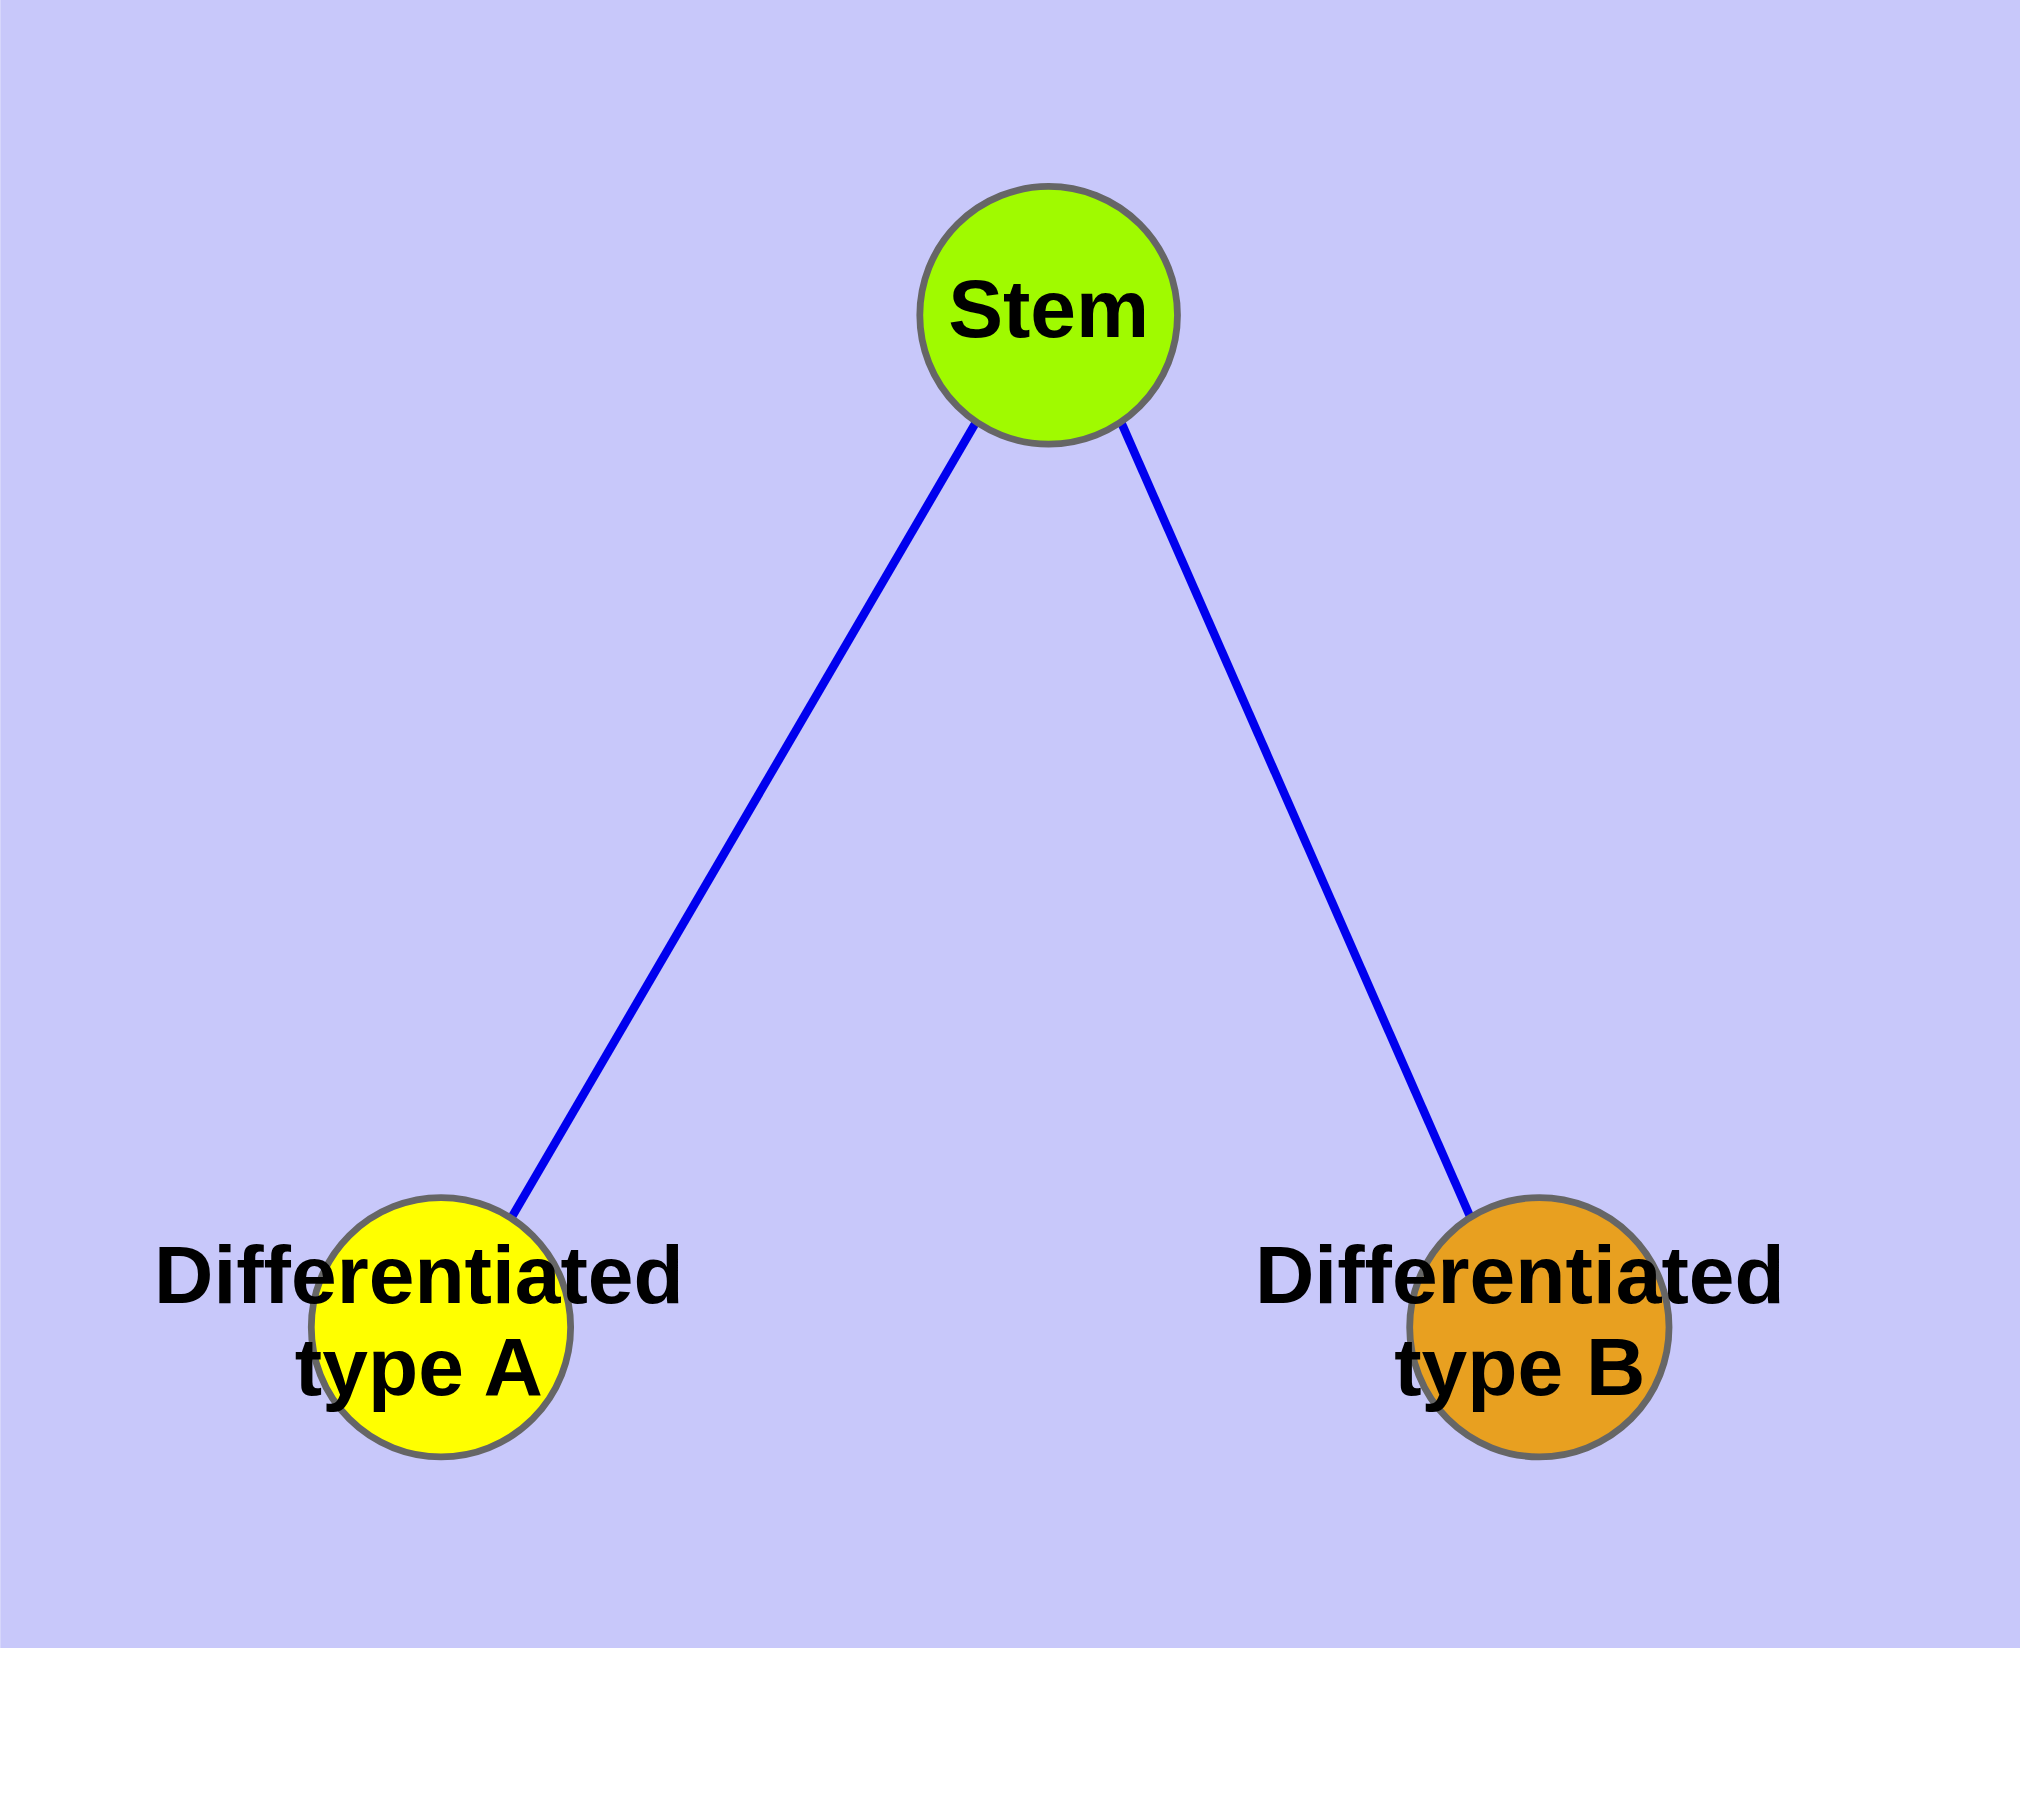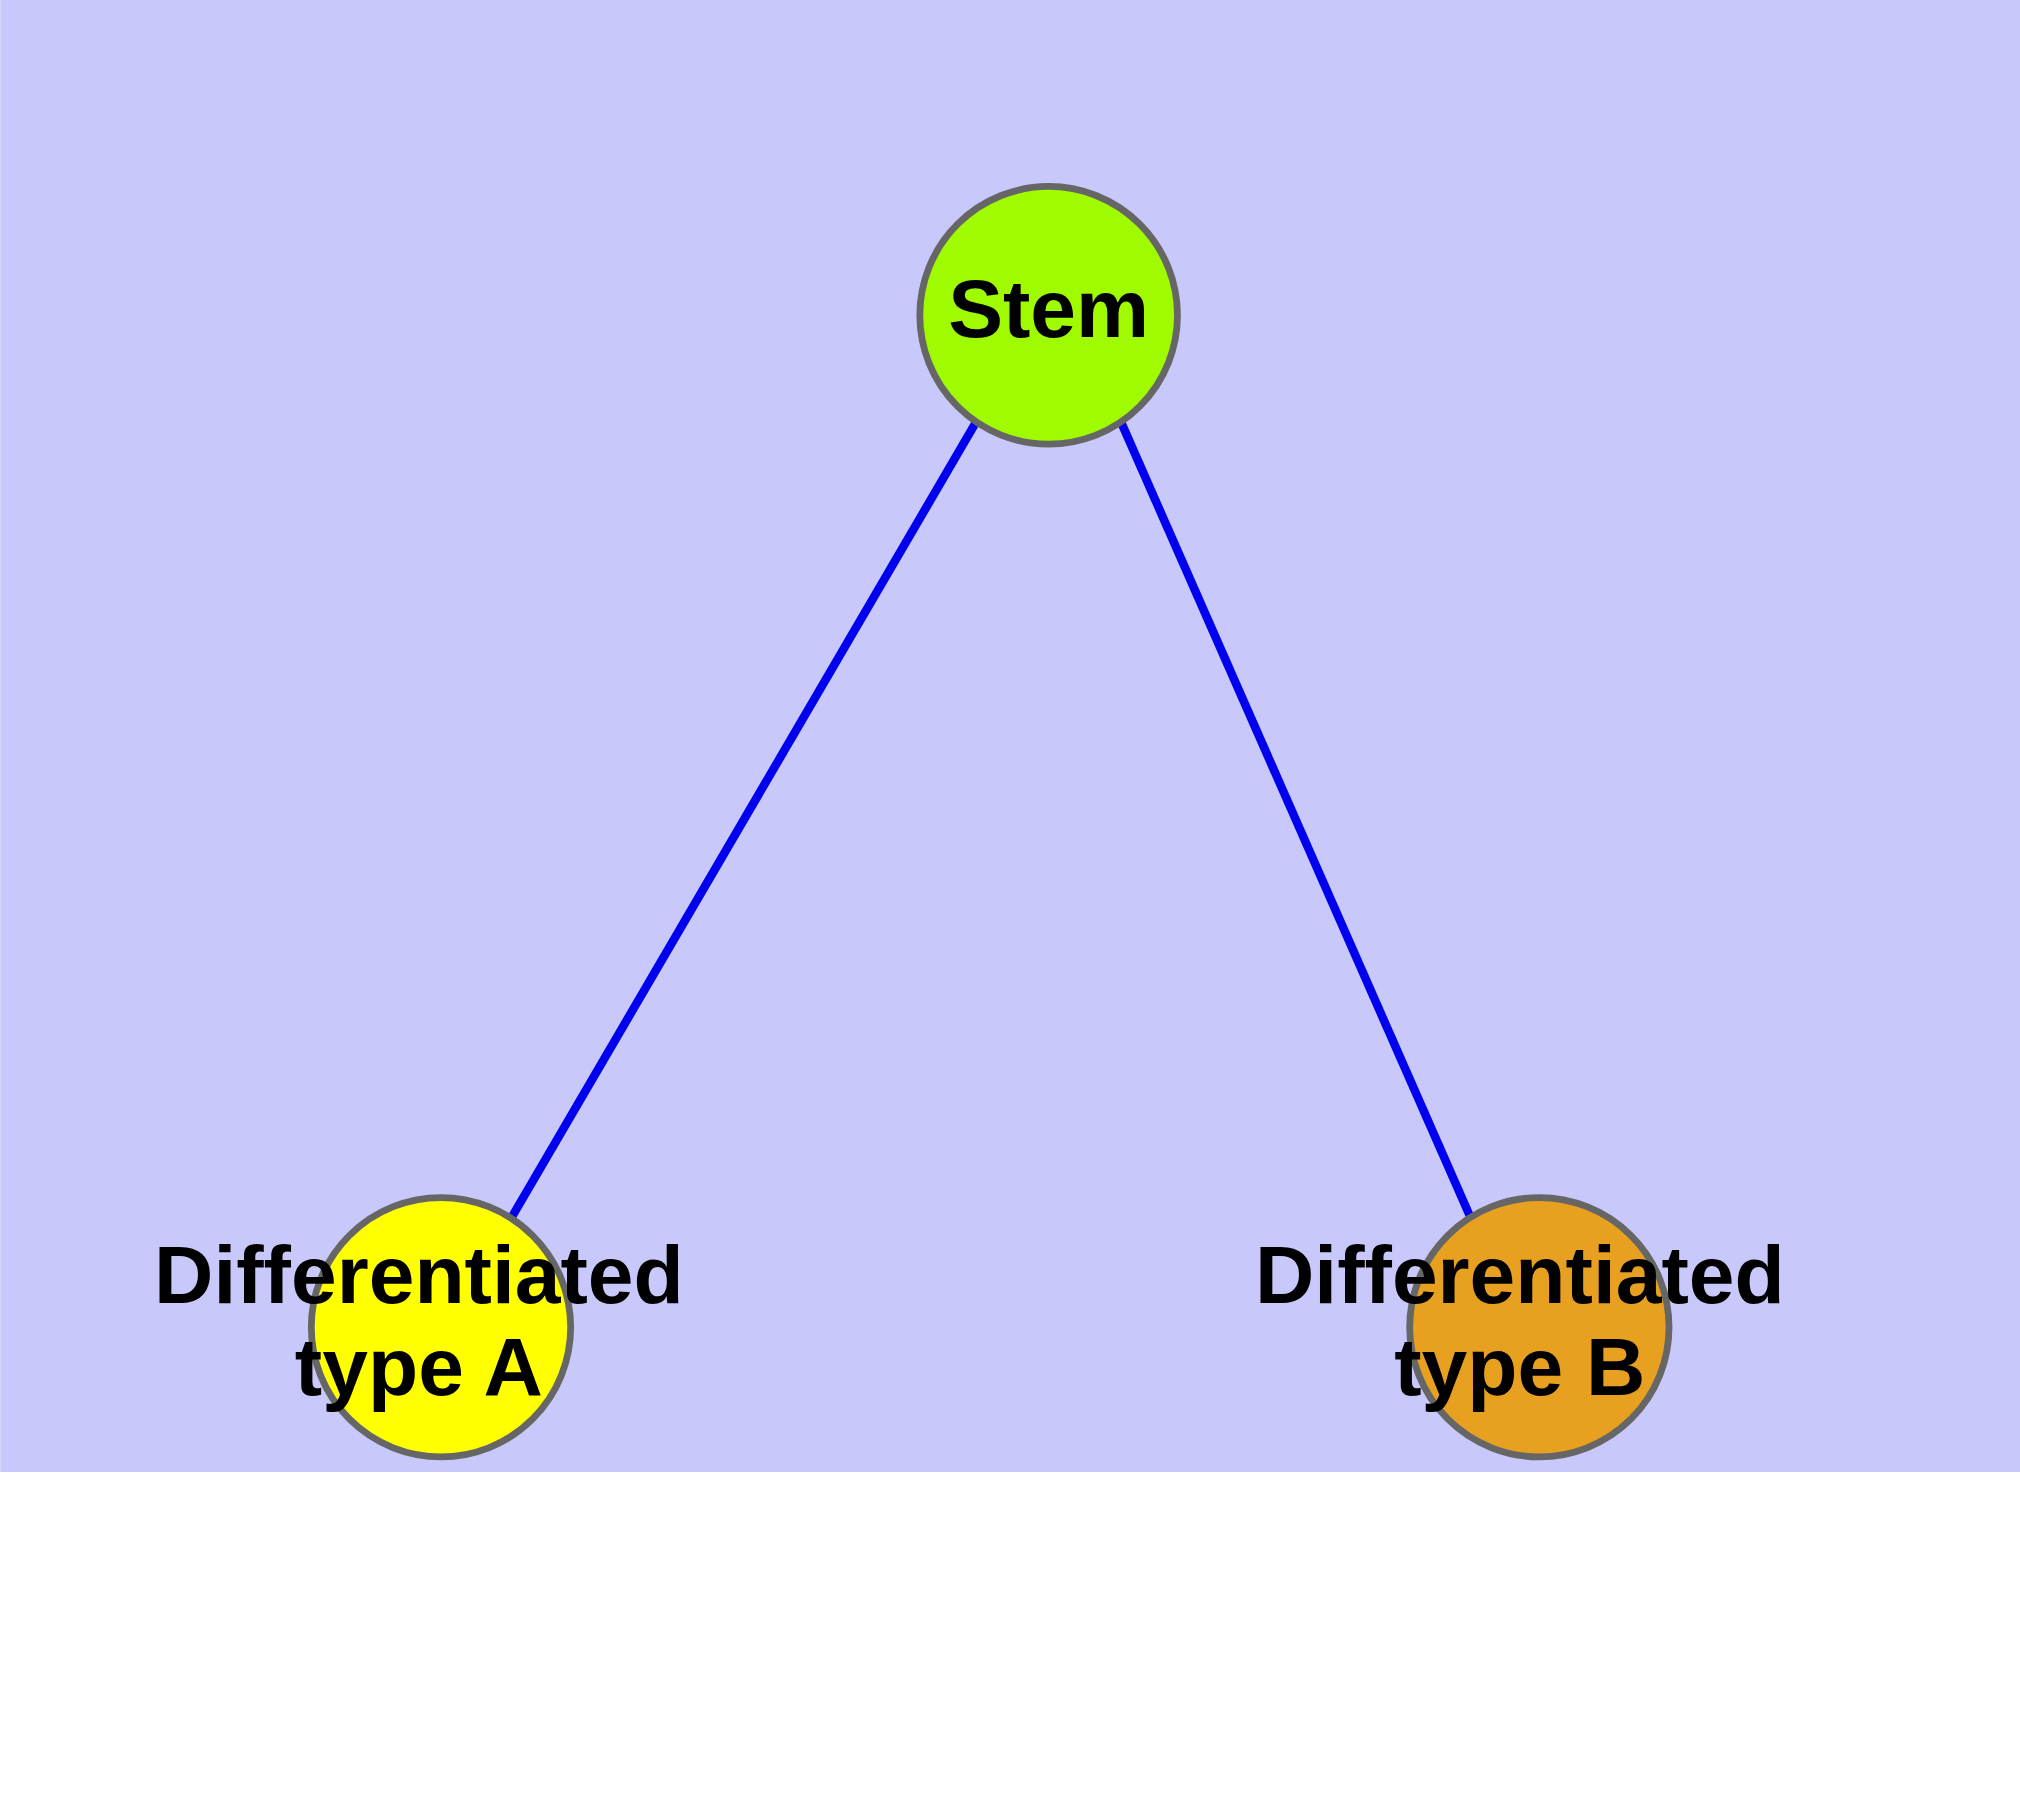--- a/index.html
+++ b/index.html
@@ -32,7 +32,7 @@
 </head>
 <body>
 
-<div id="canvas" style="width: 2021px; height: 1472px;">
+<div id="canvas" style="width: 2021px; height: 1648px;">
   <svg id="graph-svg" viewBox="0 0 2384 2138" xmlns="http://www.w3.org/2000/svg">
 
     <rect id="bg-rect" x="0" y="0" width="2384" height="2138" fill="#c8c8fa"></rect>

